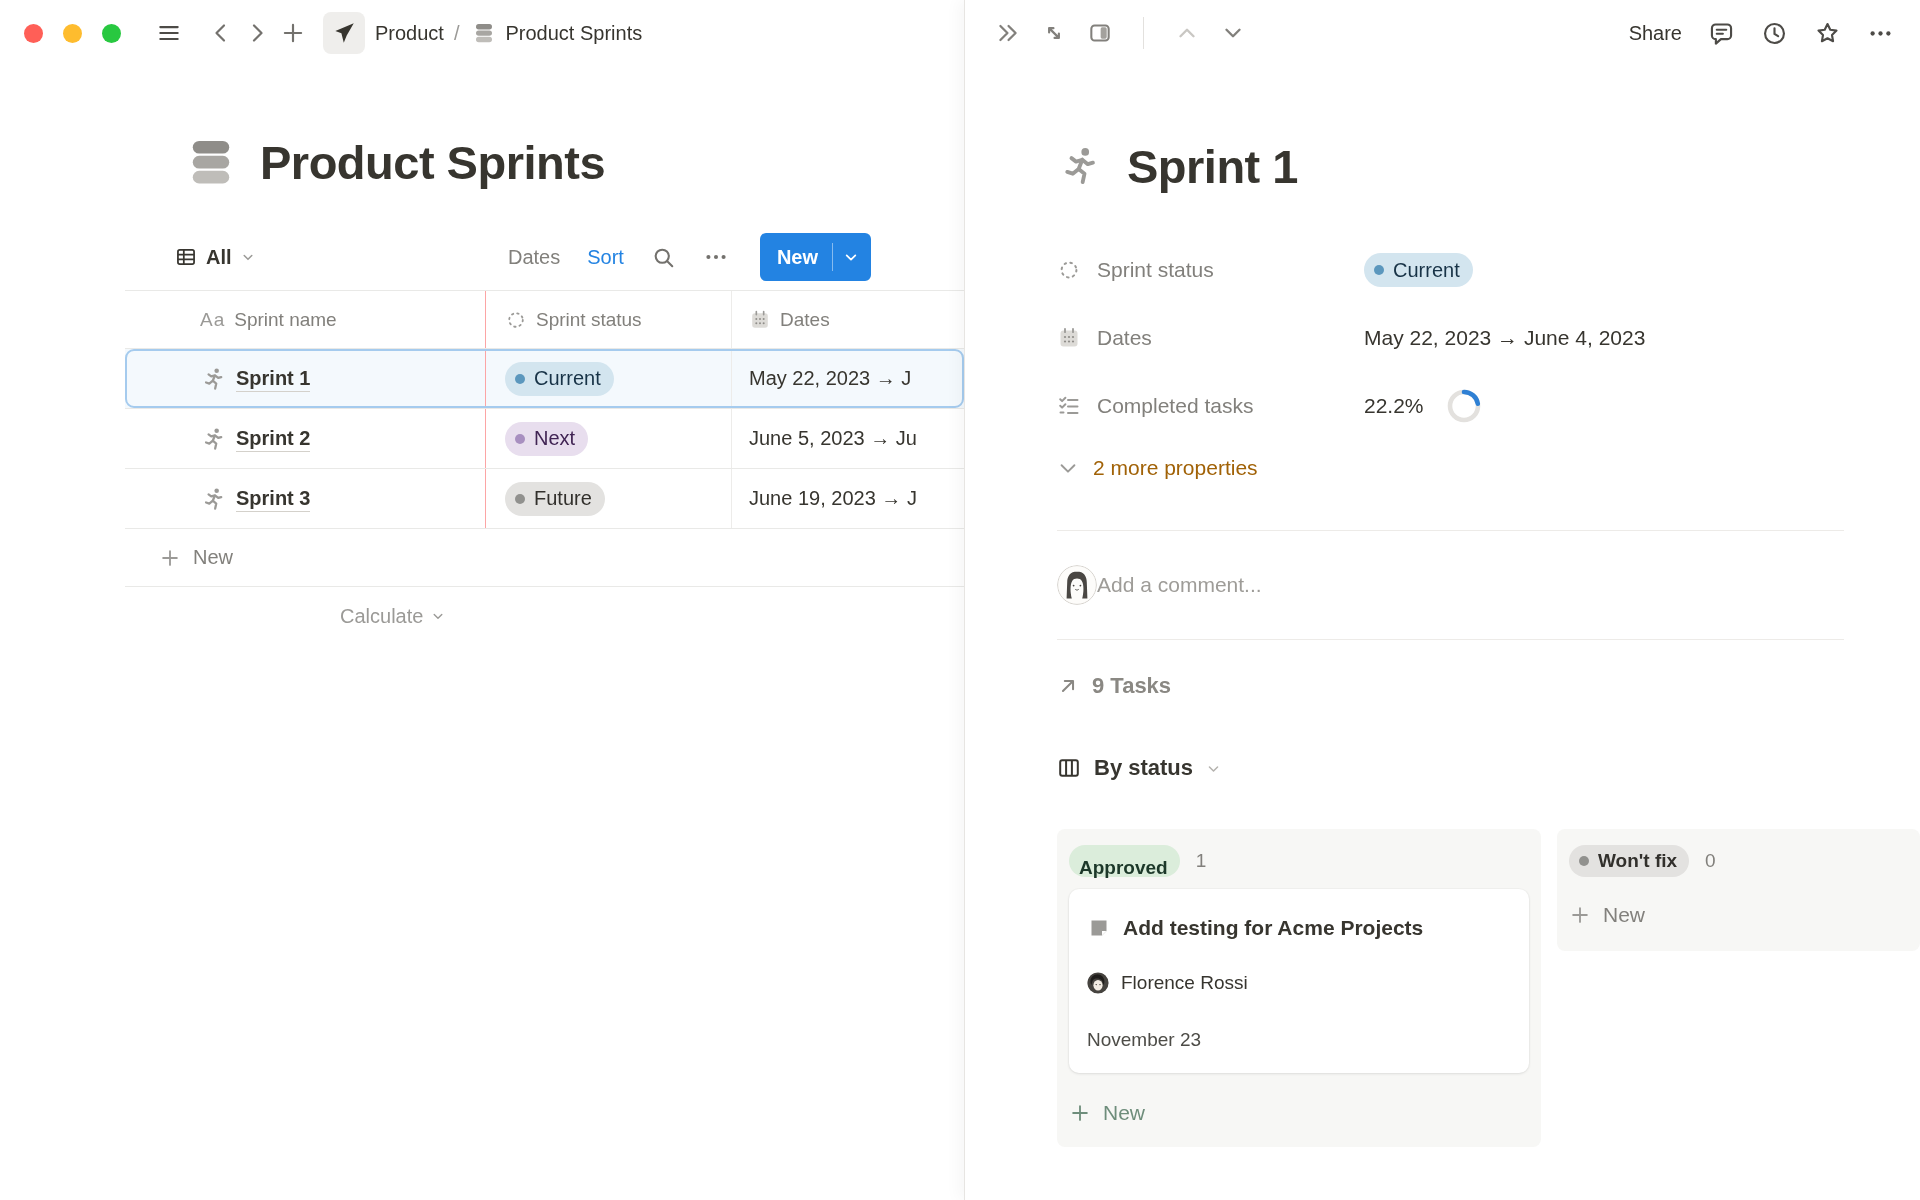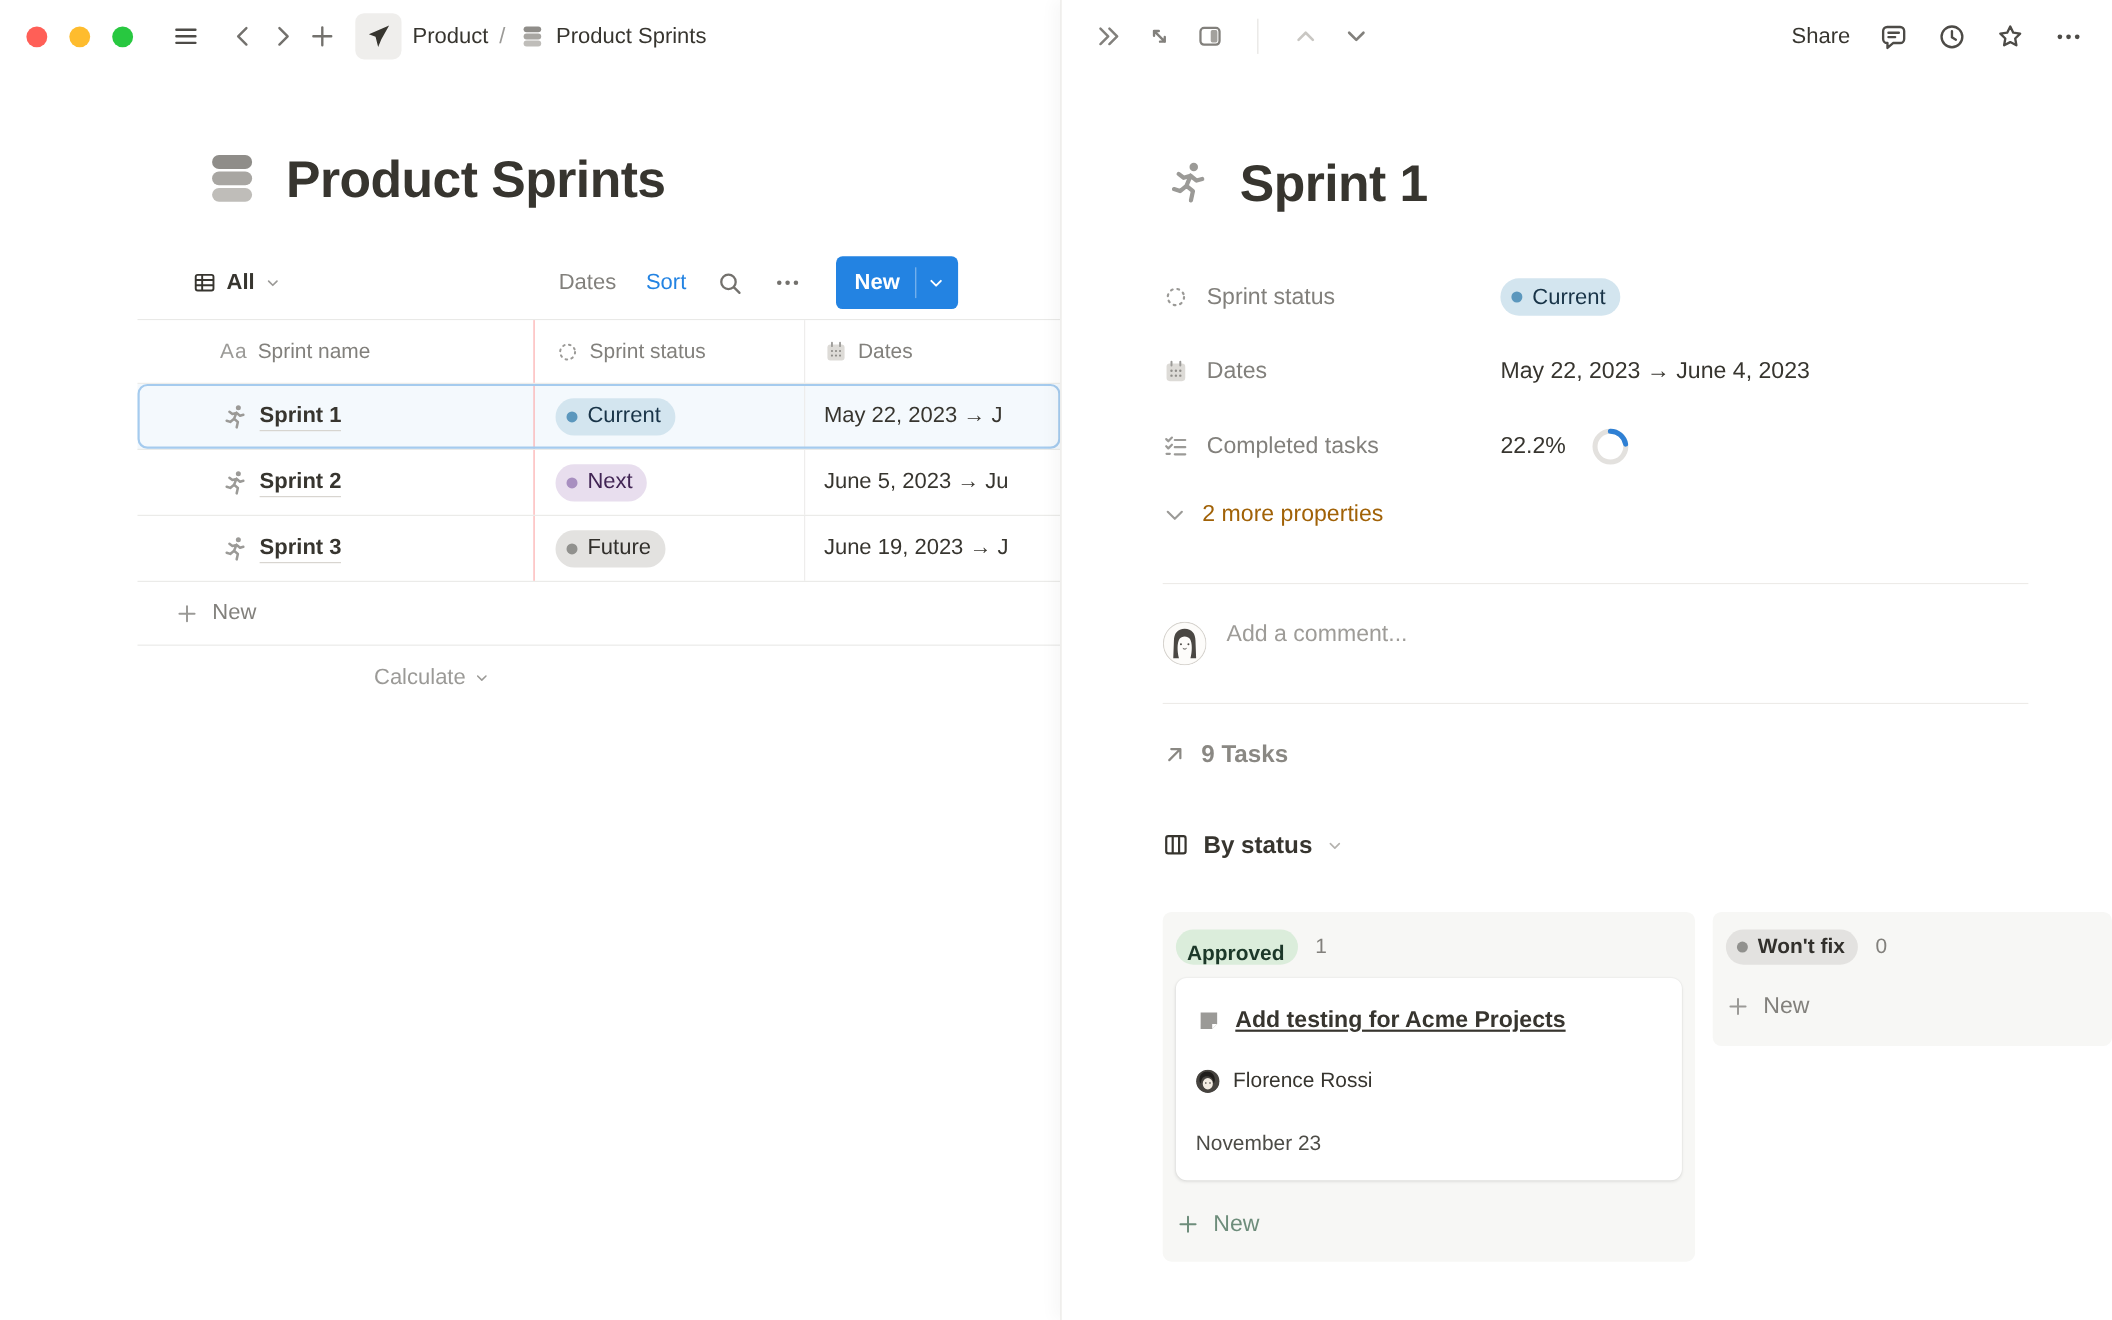--- a/index.html
+++ b/index.html
@@ -81,7 +81,7 @@
   .moreprops { margin-top:4px; height:48px; display:flex; align-items:center; gap:14px; color:#a16207; font-size:21px; }
   .hr { height:1px; background:#edebe8; margin-right:76px; }
   .hr.h1 { margin-top:38px; }
-  .commentrow { padding:34px 0; display:flex; gap:18px; }
+  .commentrow { padding:34px 0; display:flex; align-items:center; }
   .commentrow .hint { color:#9e9c98; font-size:21px; }
   .taskslink { margin-top:22px; height:48px; display:flex; align-items:center; gap:13px; color:#8a8883; font-size:22px; font-weight:600; }
   .bystatus { margin-top:34px; height:48px; display:flex; align-items:center; gap:13px; font-size:22px; font-weight:700; }

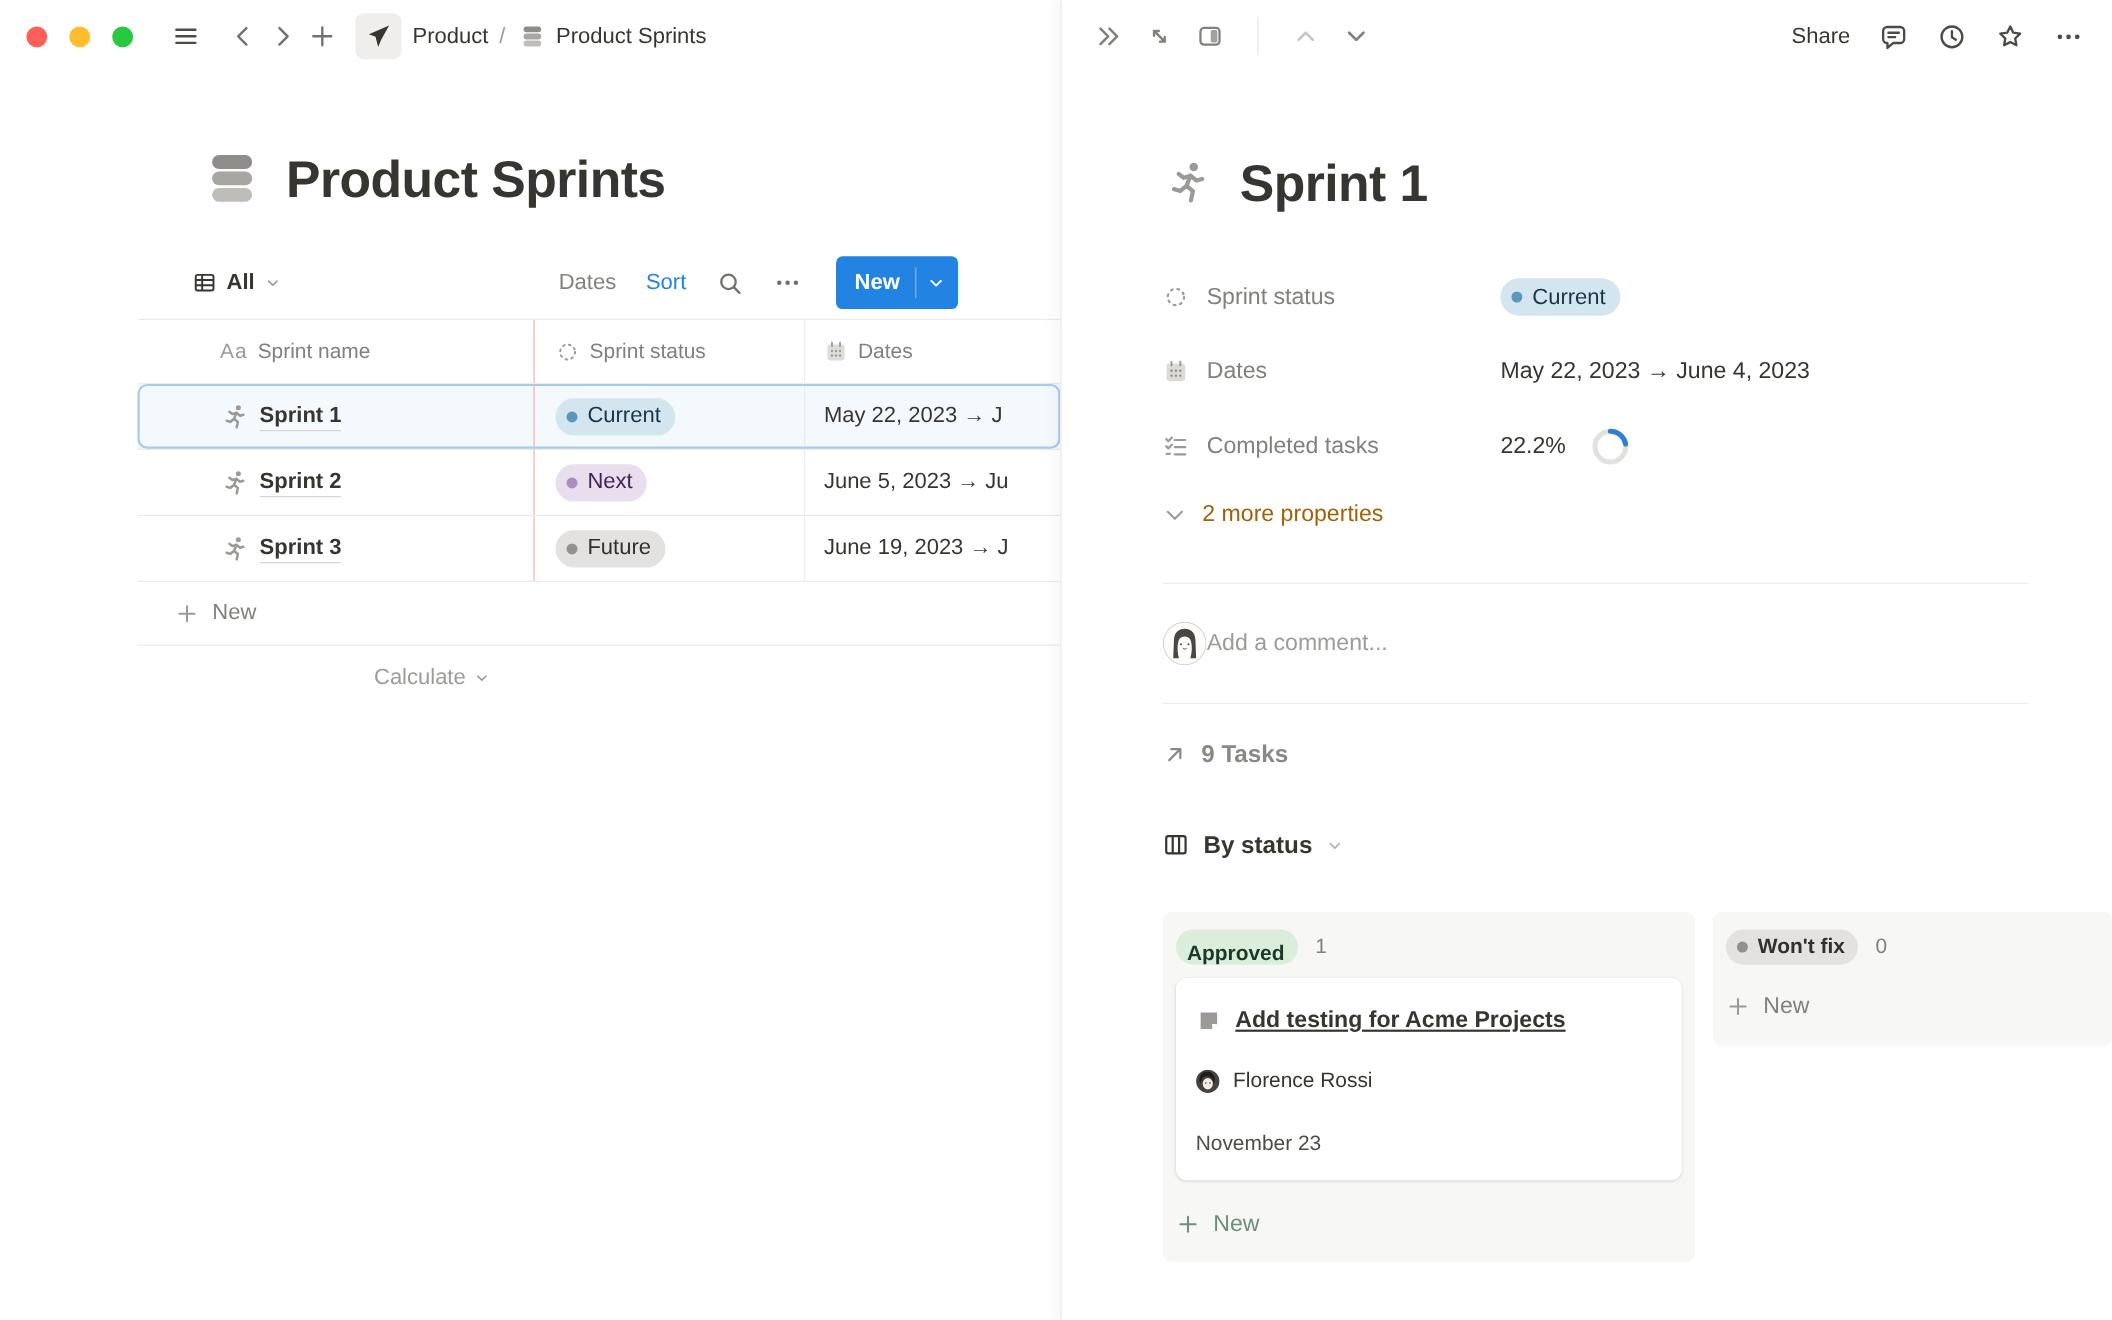--- a/index.html
+++ b/index.html
@@ -95,7 +95,7 @@
   .gcount { color:#82807c; font-size:19px; }
   .card { margin-top:6px; background:#fff; border-radius:10px; box-shadow:0 1px 3px rgba(15,15,15,.09), 0 0 0 1px rgba(15,15,15,.02);
           padding:24px 18px 20px 18px; height:184px; }
-  .card .trow1 { display:flex; align-items:center; gap:12px; height:30px; font-size:21px; font-weight:600;text-decoration:underline; }
+  .card .trow1 { display:flex; align-items:center; gap:12px; height:30px; font-size:21px; font-weight:600; }
   .card .trow2 { margin-top:26px; display:flex; align-items:center; gap:12px; height:28px; font-size:19px; color:#37352f; }
   .card .trow3 { margin-top:30px; height:26px; display:flex; align-items:center; font-size:19px; color:#4d4c47; }
   .gnew { margin-top:18px; height:44px; display:flex; align-items:center; gap:12px; font-size:21px; }

